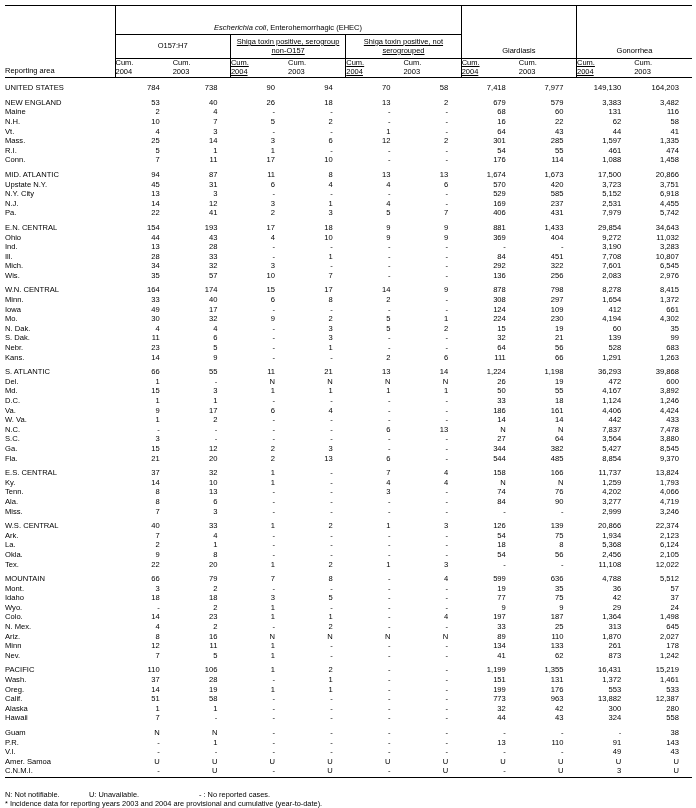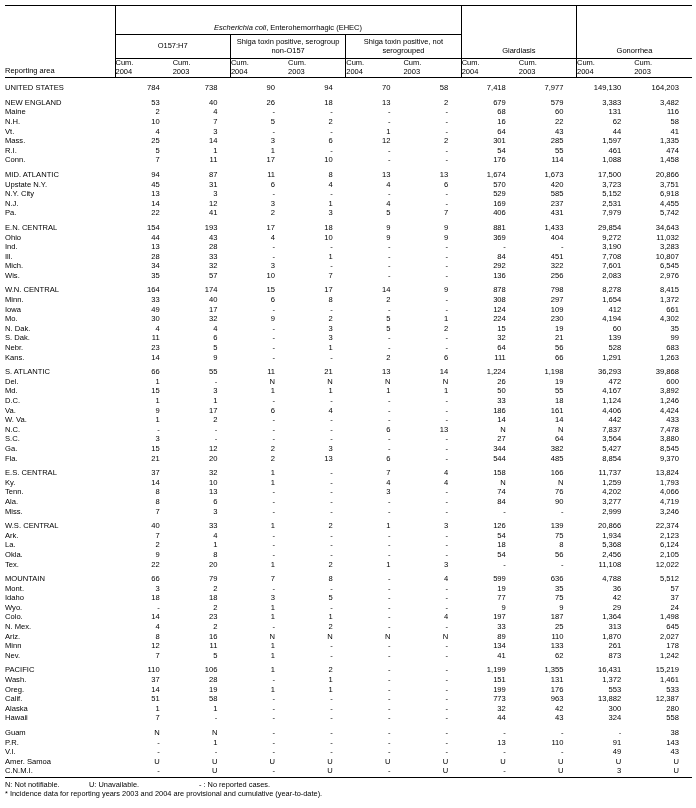--- a/index.html
+++ b/index.html
@@ -32,7 +32,7 @@
                border-left: 1px solid #000; border-bottom: 1px solid #000; }
   .sub-h { text-align: center; vertical-align: middle; padding: 1px 5px;
            border-bottom: 1px solid #000; height: 24px; }
-  .gs { border-left: 1px solid #000; }
+  .gs { border-left: 1px solid #000; text-decoration: underline; }
   .cum-h { text-align: left; vertical-align: bottom; padding: 0 11px 1px 0;
            border-bottom: 1px solid #000; height: 19px; }
   .cum-h .blk { display: block; }

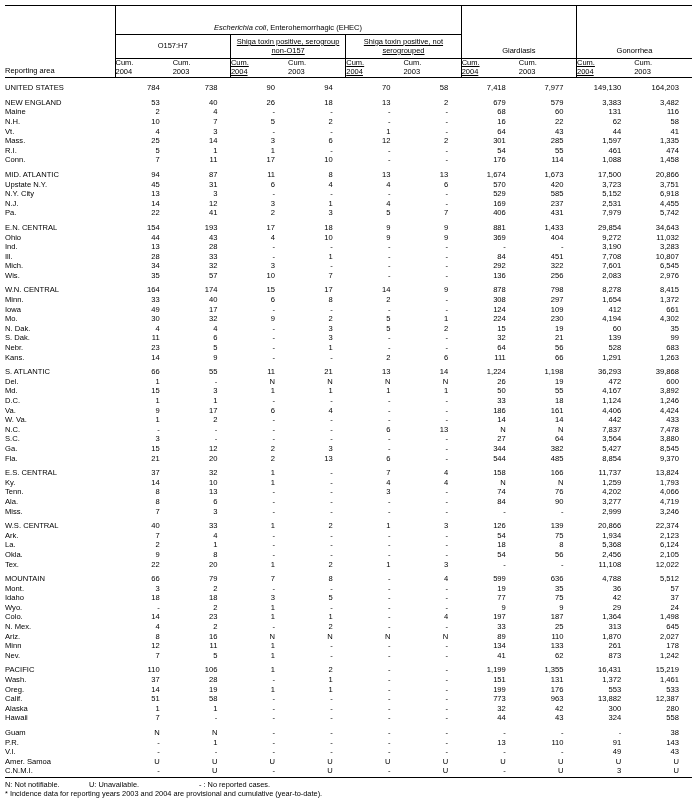--- a/index.html
+++ b/index.html
@@ -44,7 +44,7 @@
   tbody tr:last-child td { border-bottom: 1px solid #000; padding-bottom: 1px; }
 
   
-  .footnotes { margin-top: 2px; font-size: 7.4px; line-height: 9px; }
+  .footnotes { margin-top: 12px; font-size: 7.4px; line-height: 9px; }
   .fn1 { display: inline-block; width: 84px; }
   .fn2 { display: inline-block; width: 110px; }
 </style>

